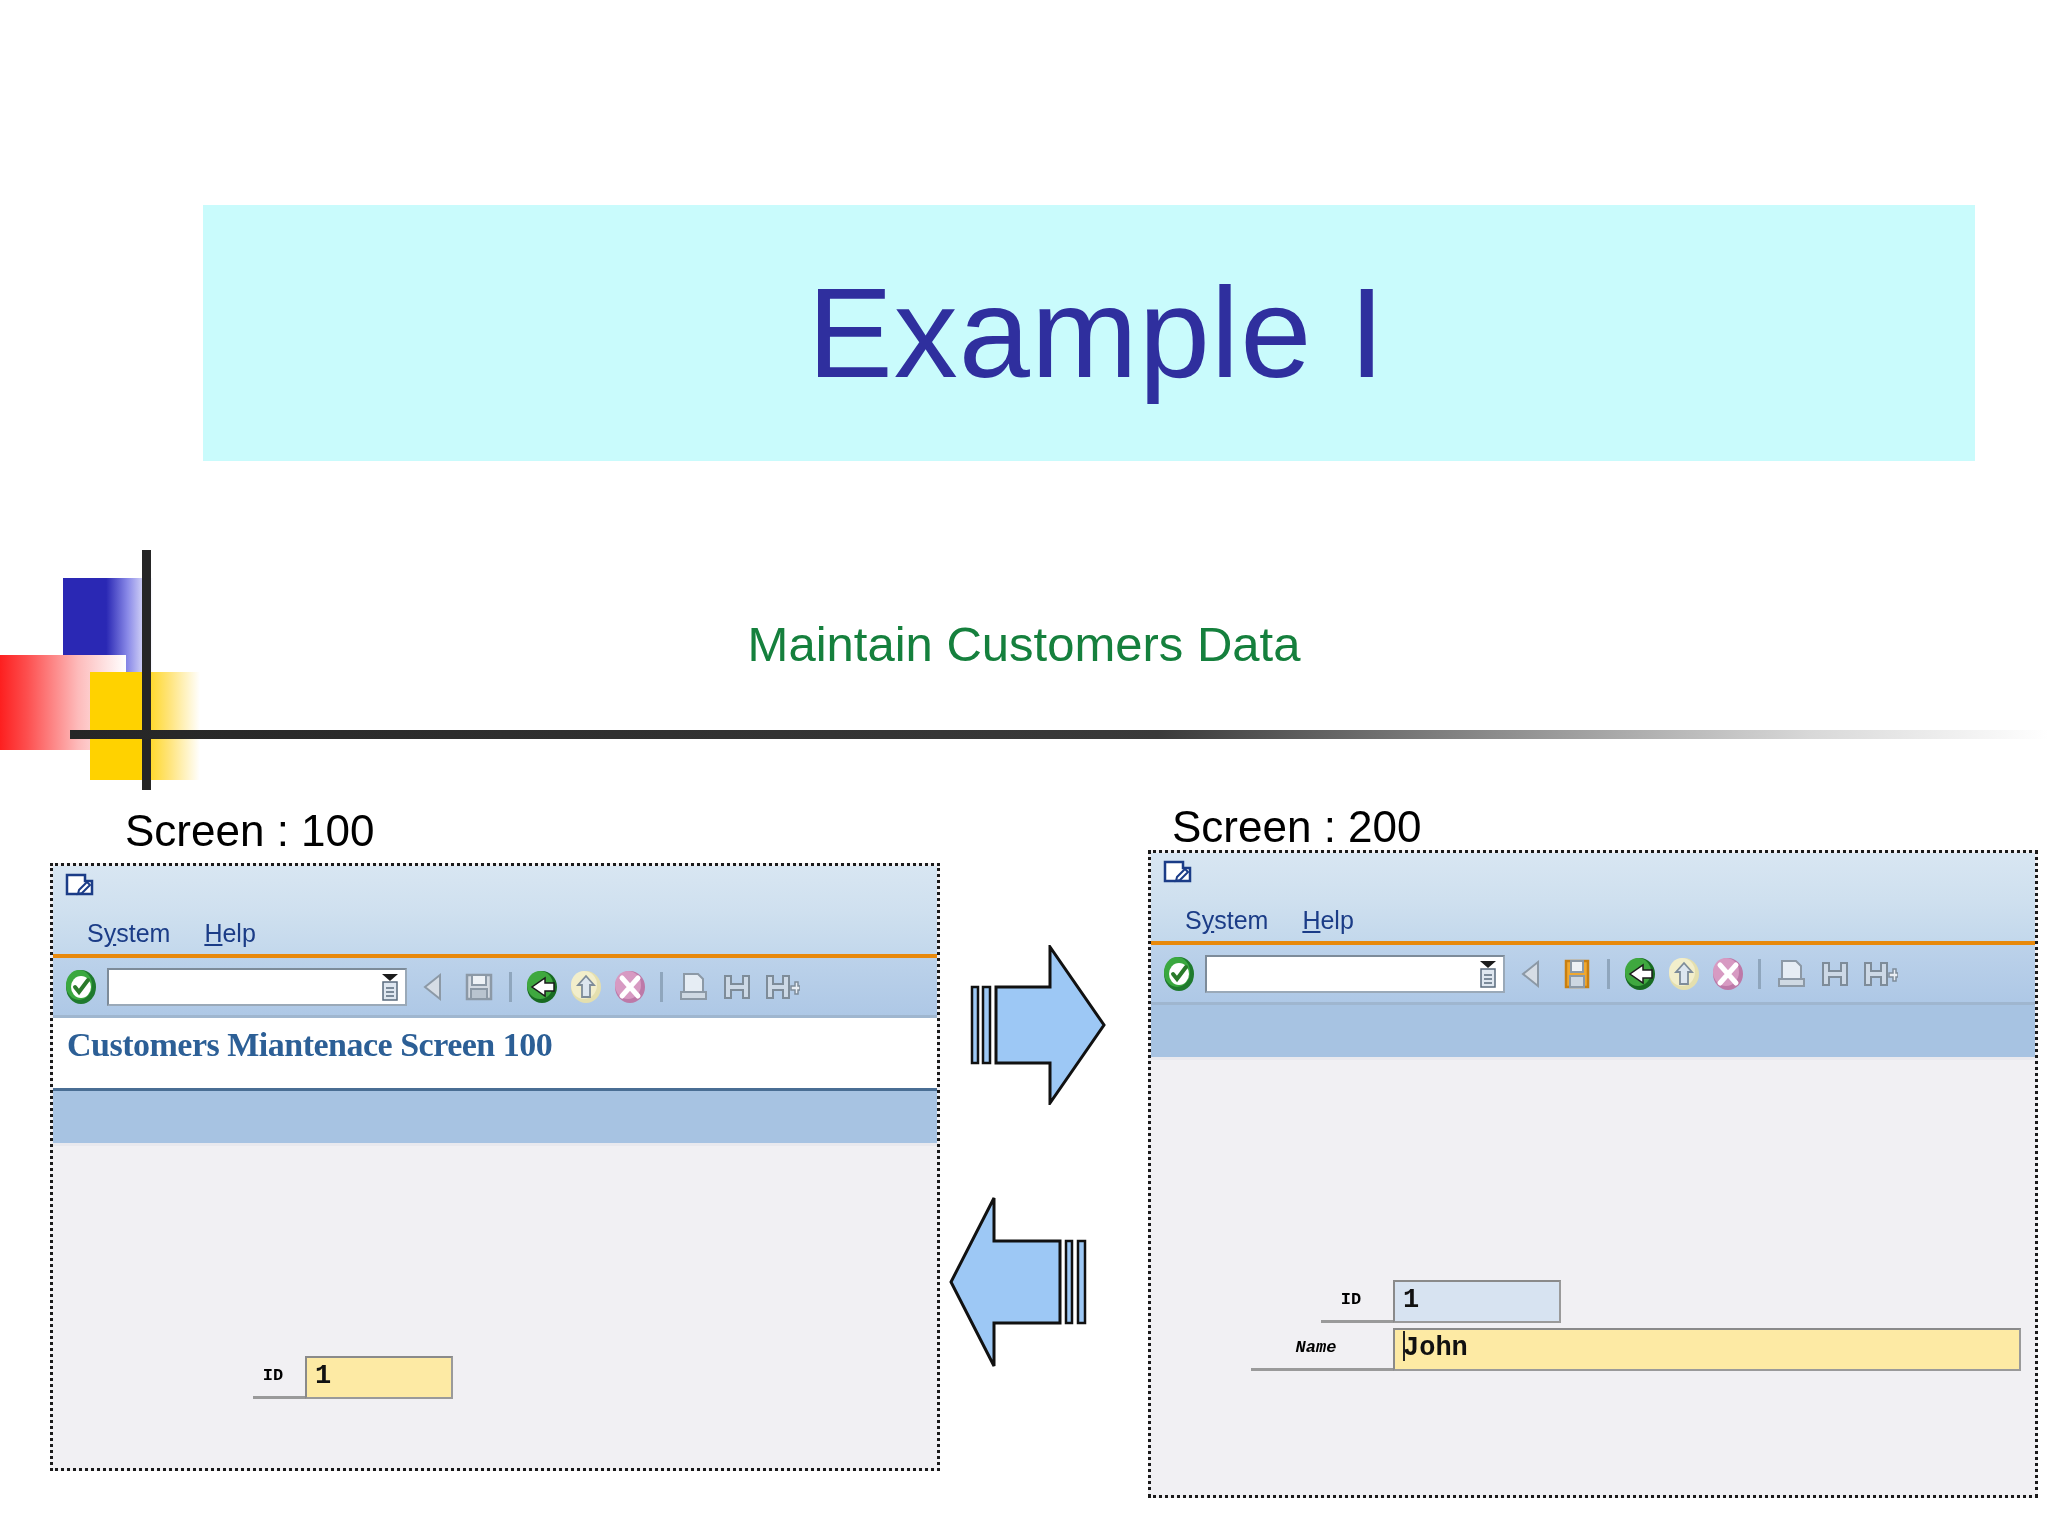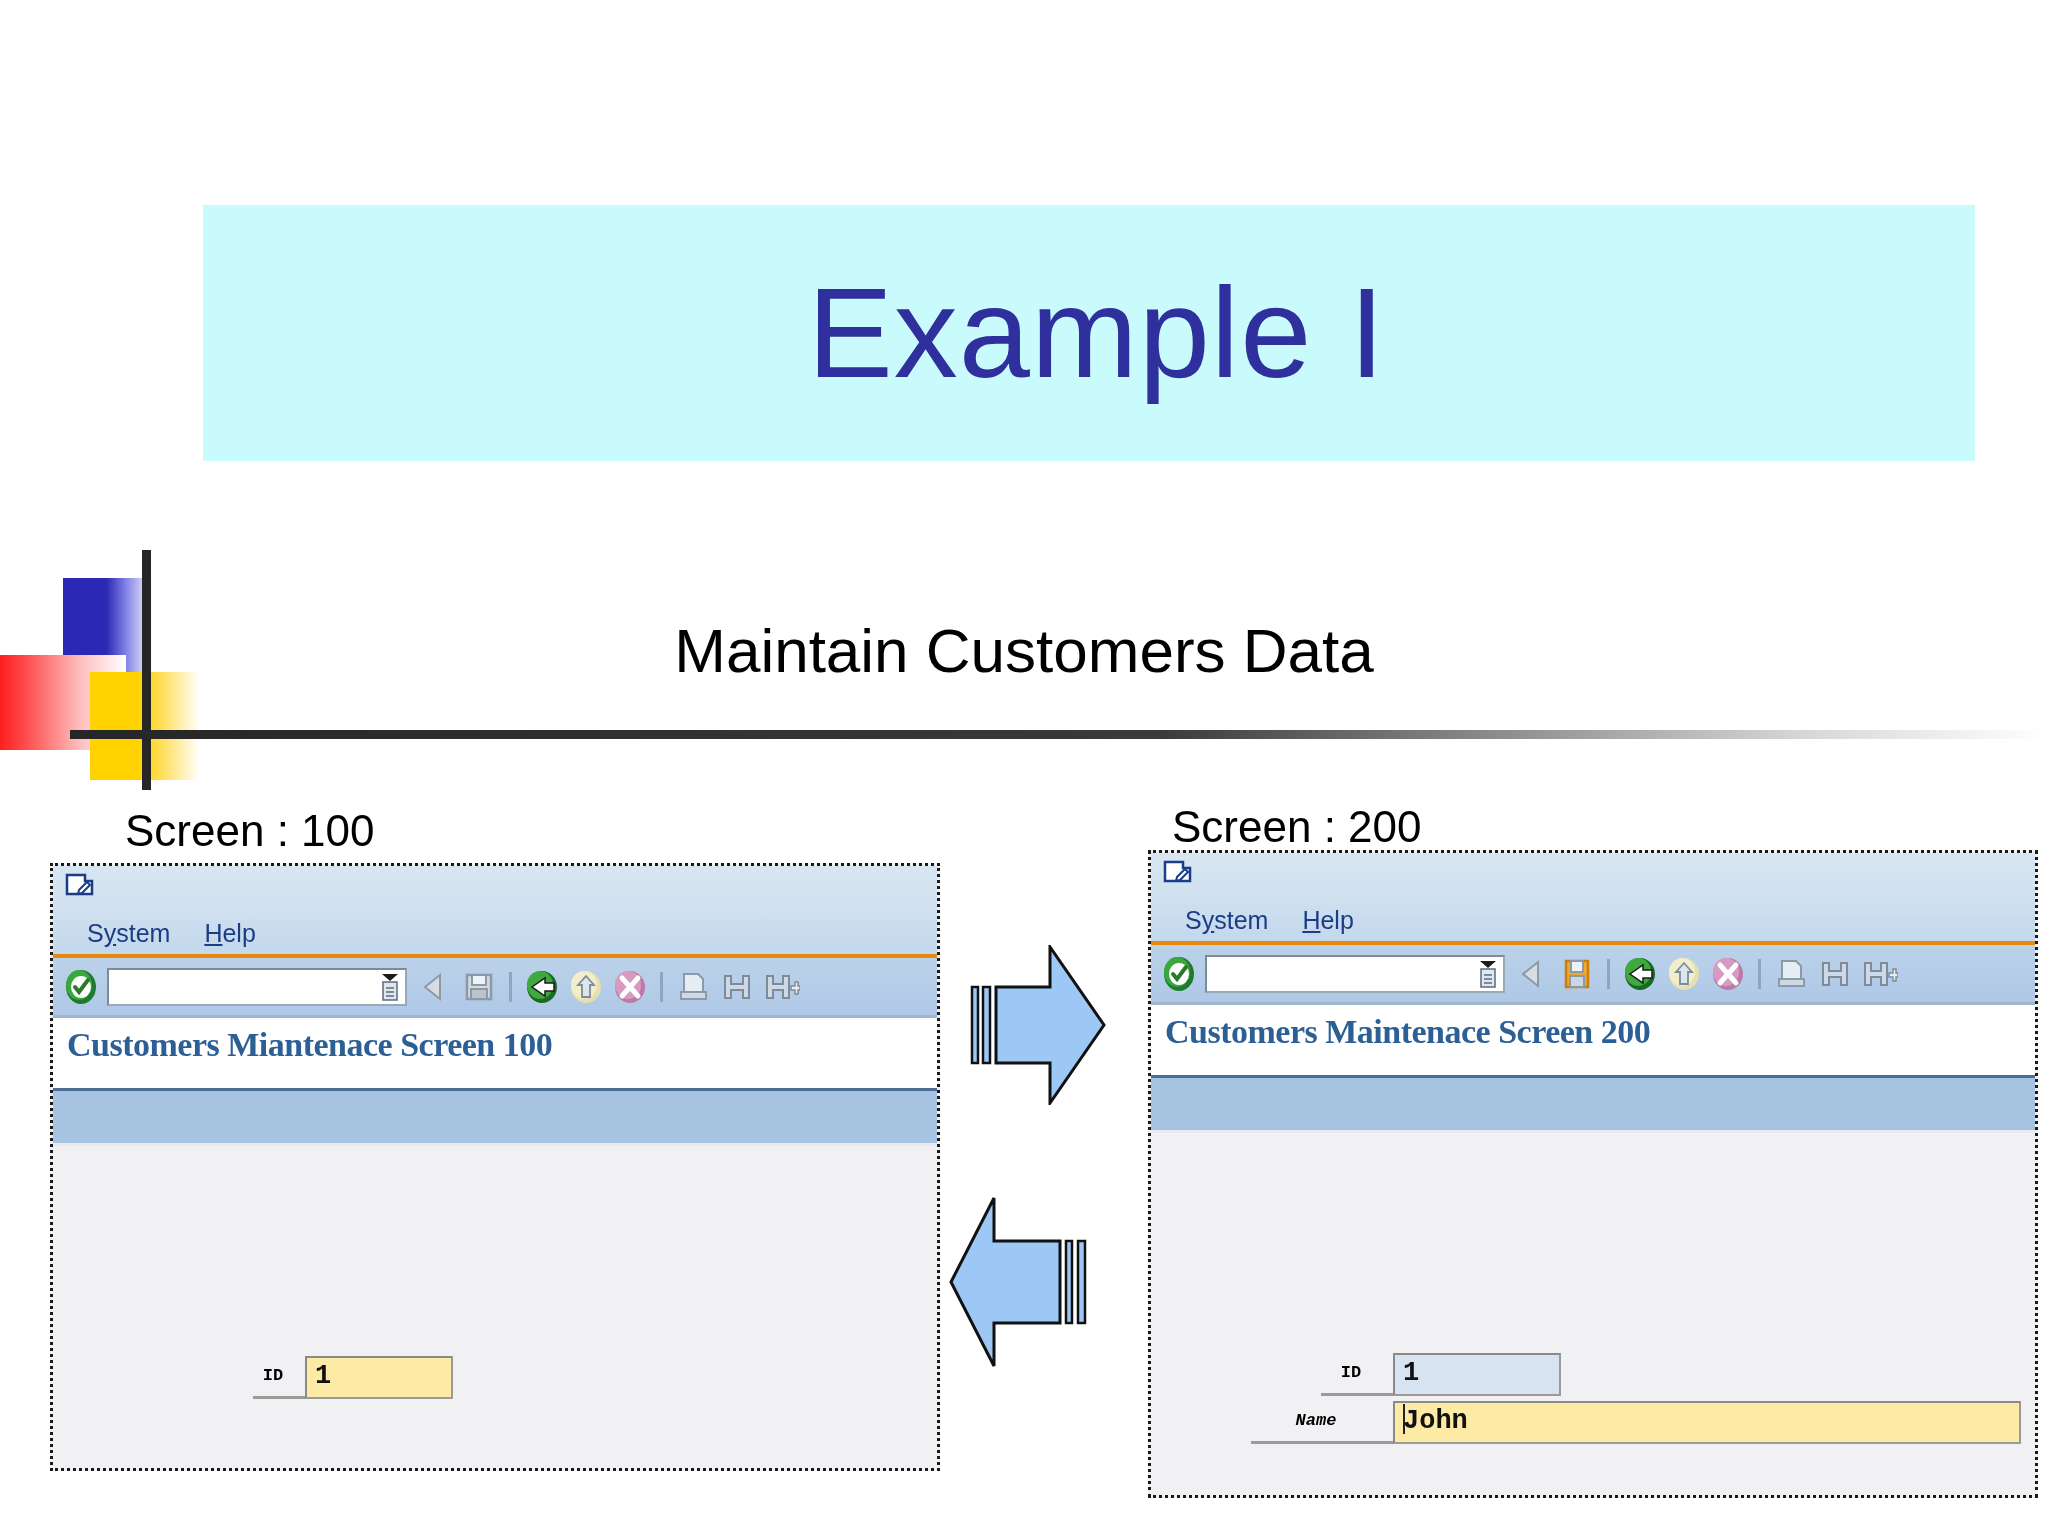--- a/index.html
+++ b/index.html
@@ -72,8 +72,8 @@
     left: 0; top: 620px; width: 2048px;
     text-align: center;
     font-family: "Liberation Sans", sans-serif;
-    font-size: 62px;
-    color: #000000;
+    font-size: 49px;
+    color: #15803d;
     line-height: 1;
   }
 

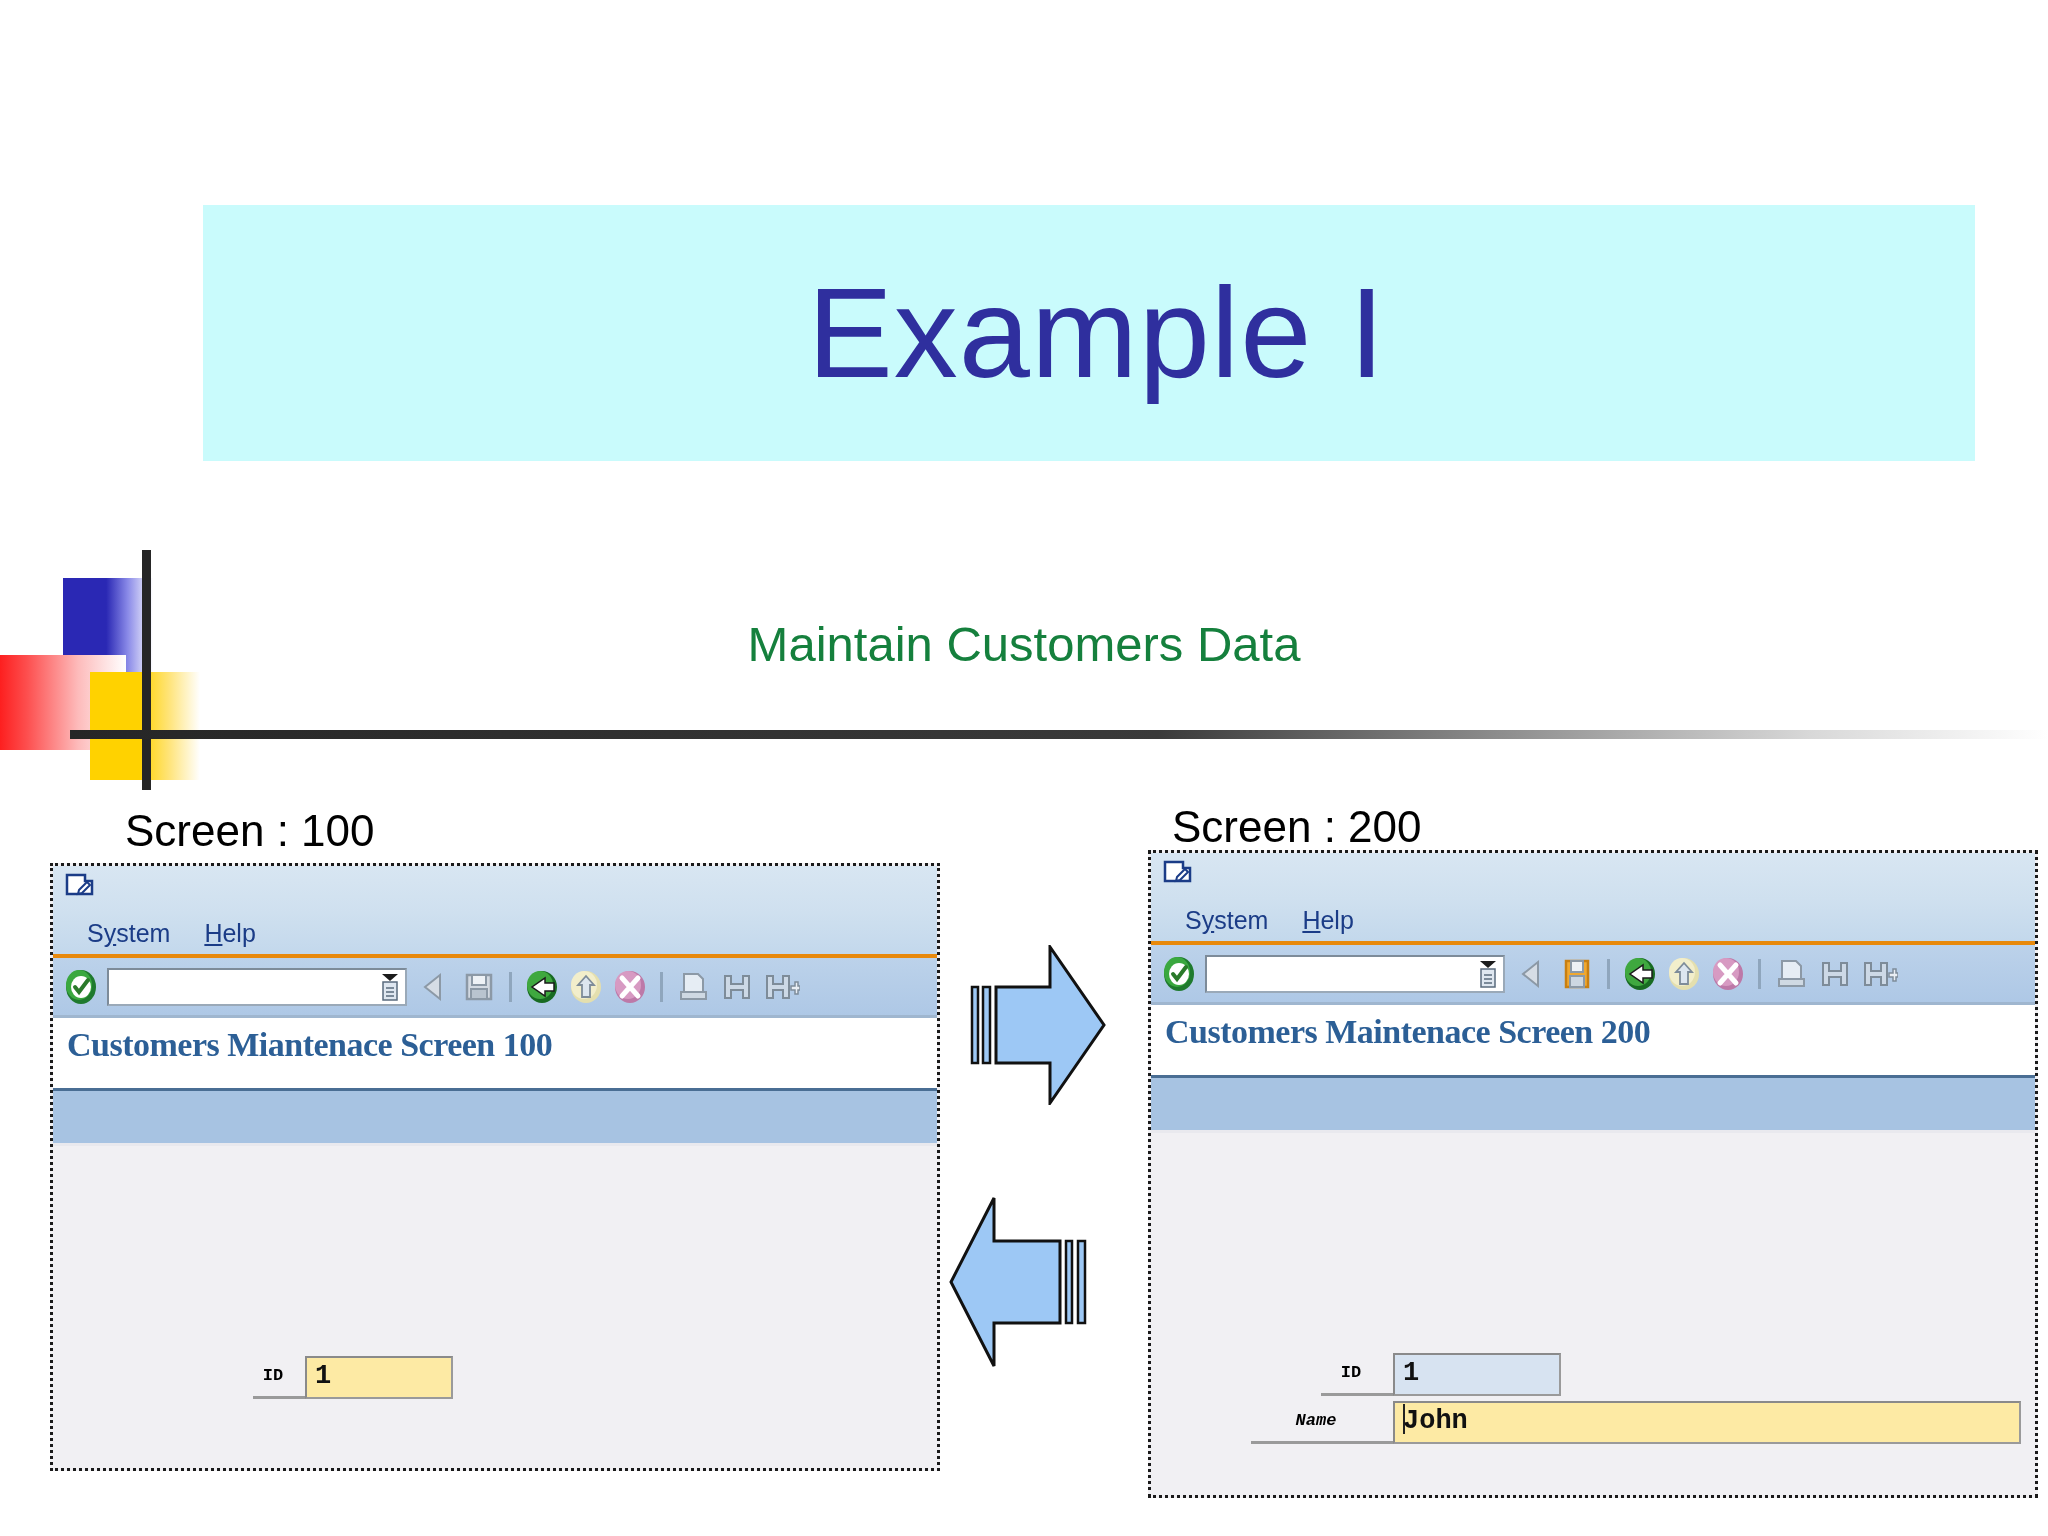--- a/index.html
+++ b/index.html
@@ -442,7 +442,6 @@
     </span>
   </div>
 
-  <div class="sap-apptitle">Customers Maintenace Screen 200</div>
   <div class="sap-bluestrip"></div>
 
   <div class="sap-body">

